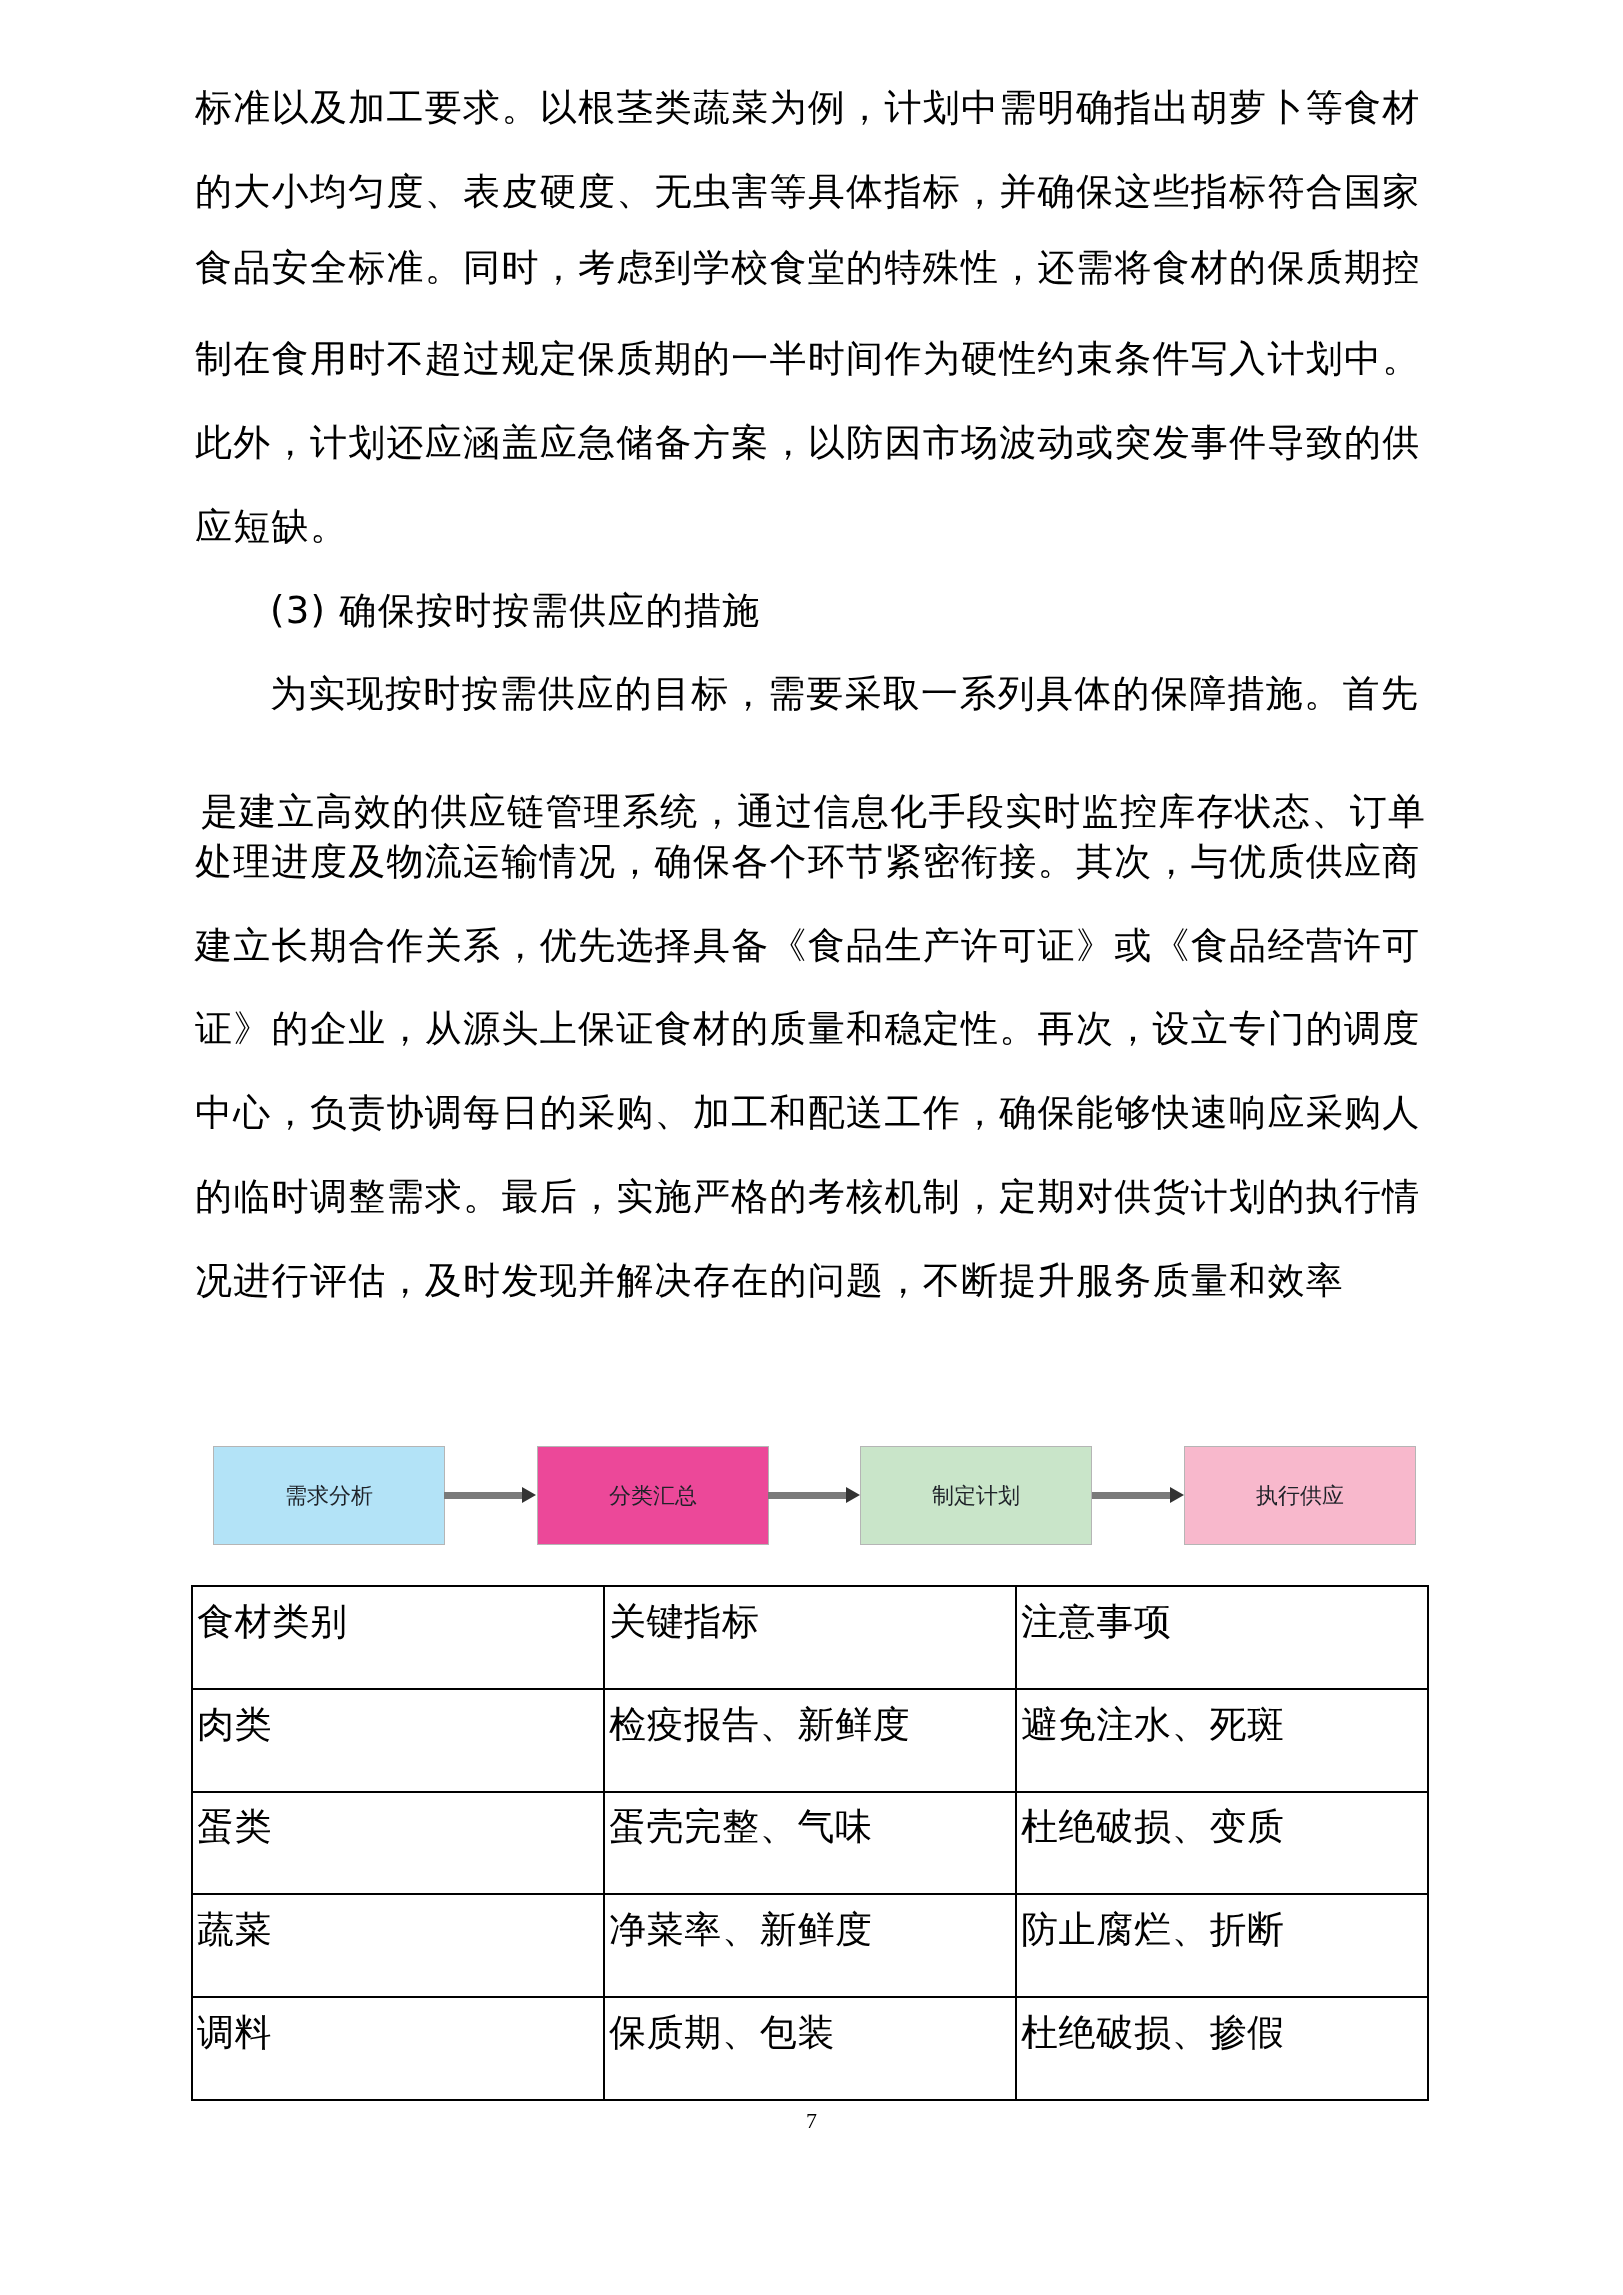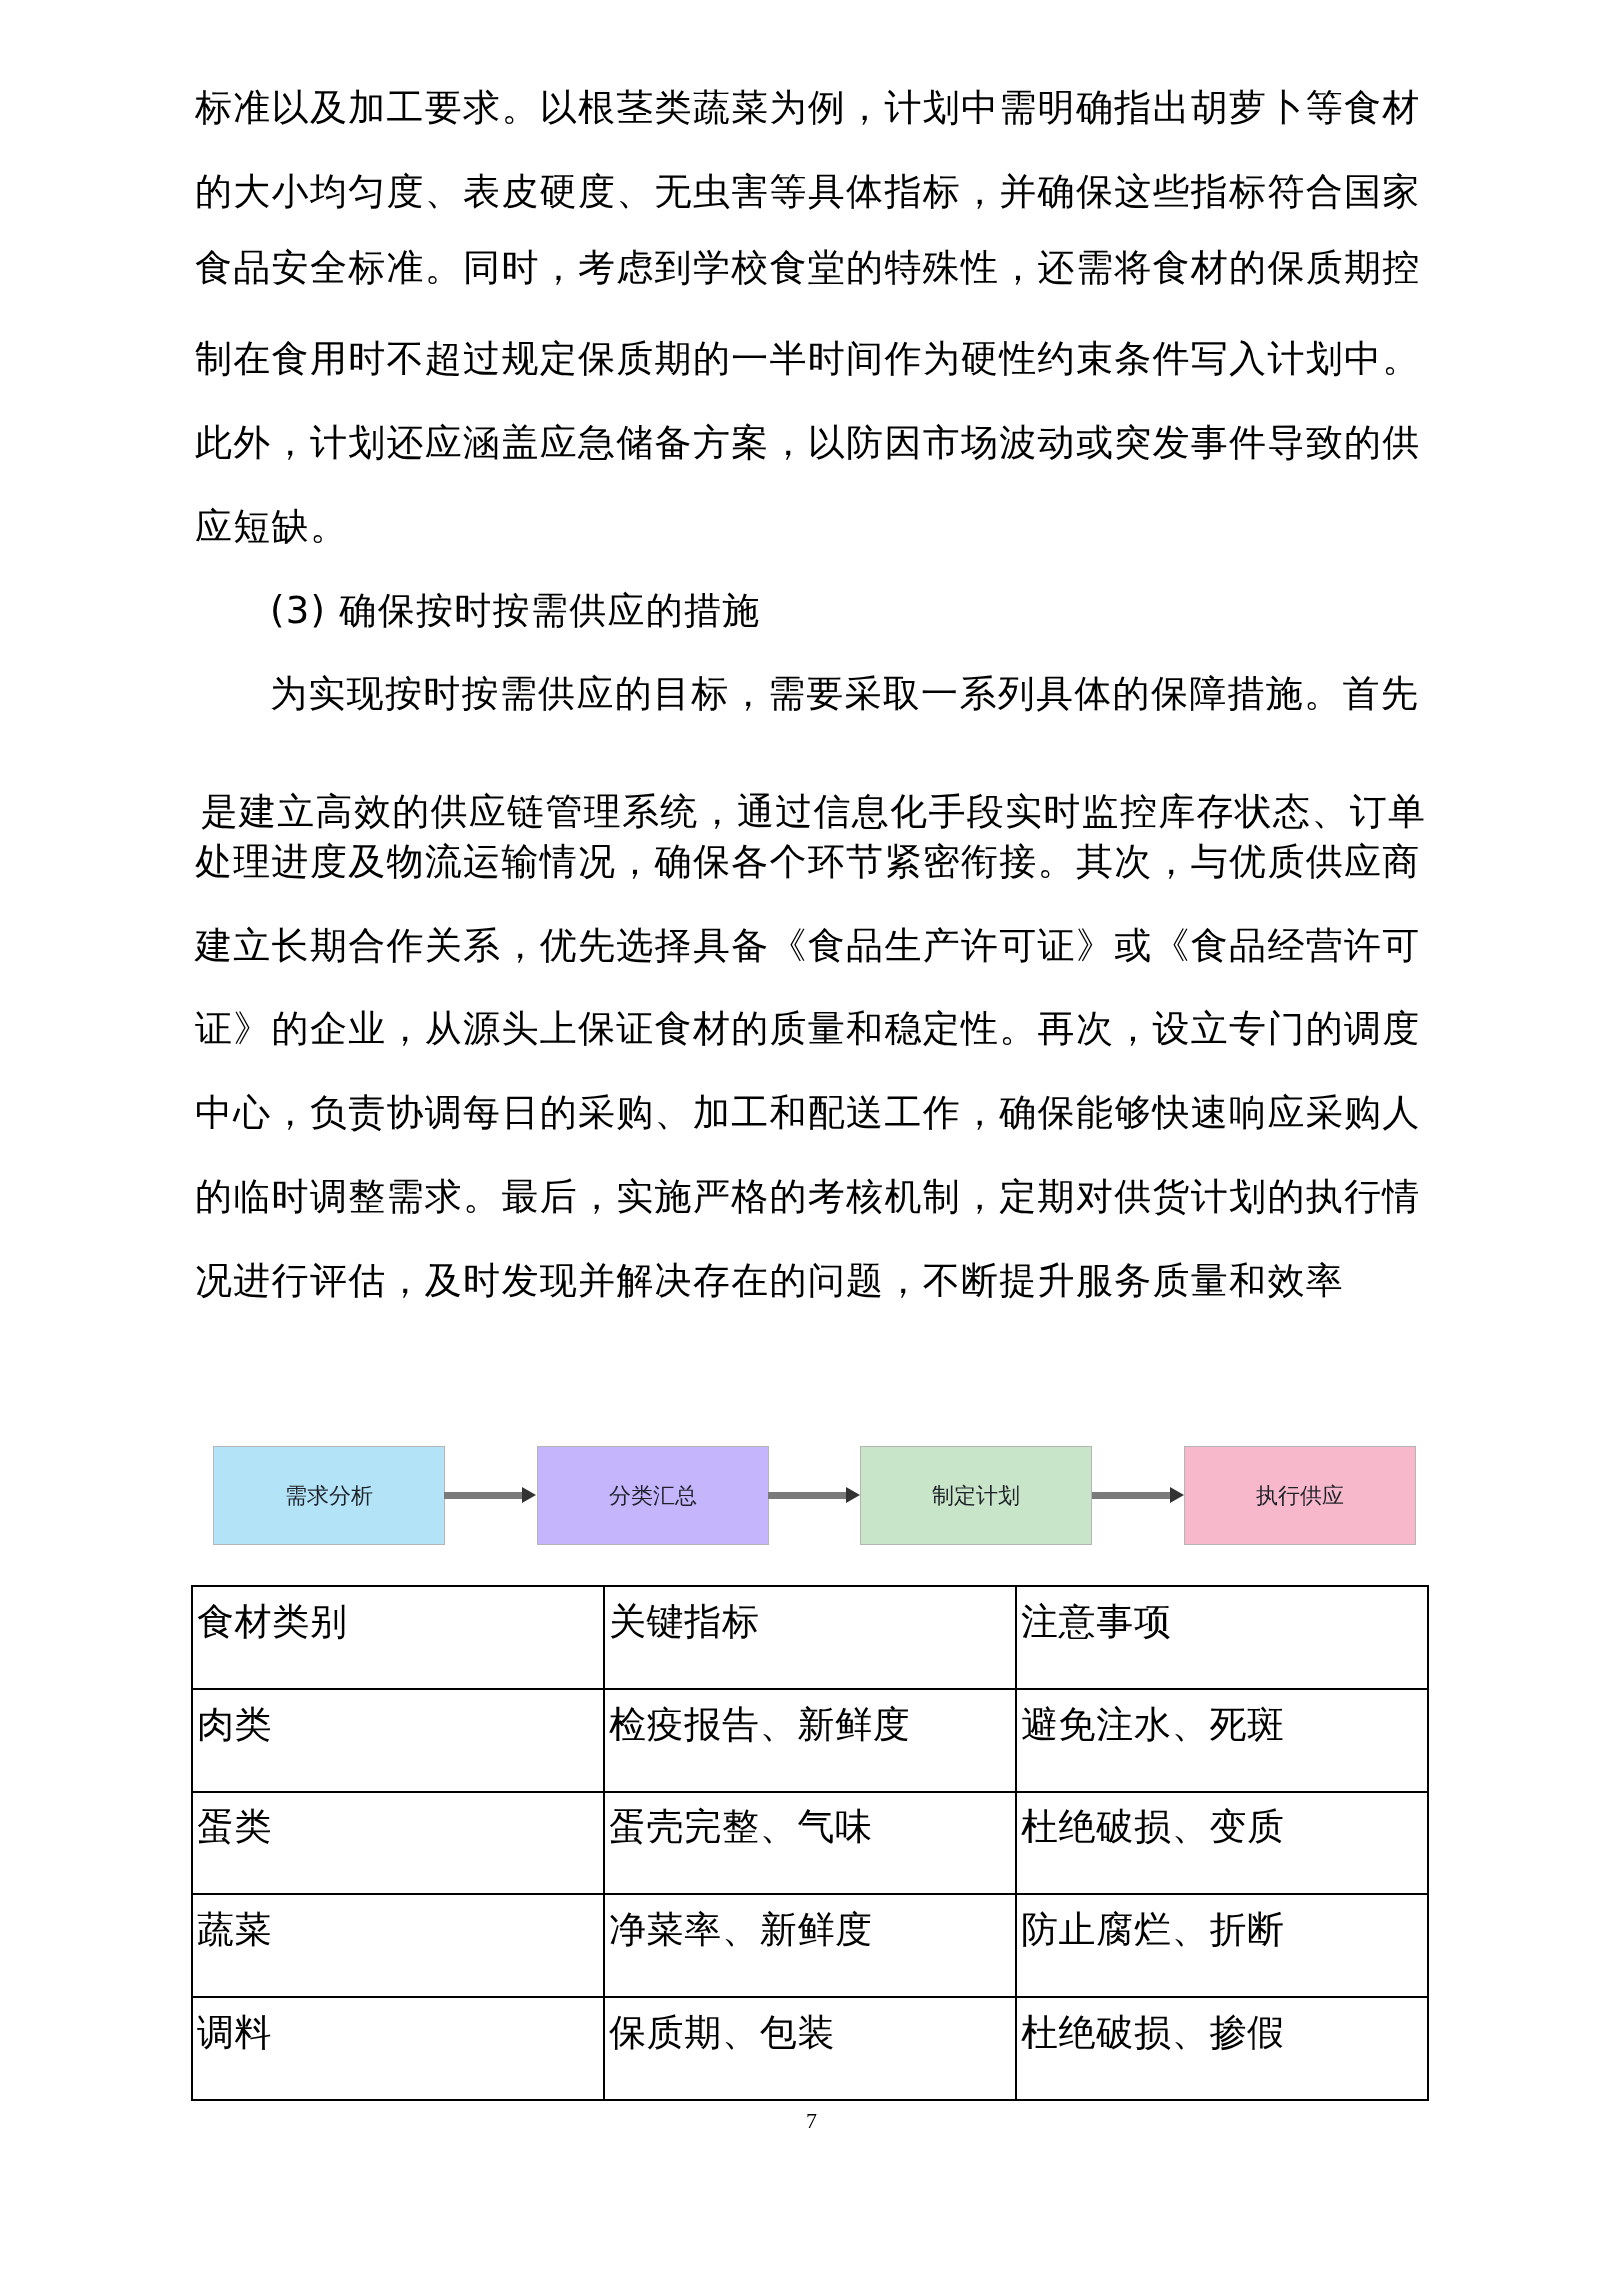--- a/index.html
+++ b/index.html
@@ -82,7 +82,7 @@
     <div class="arrow" style="left:444px; width:79px;"></div>
     <div class="arrow-head" style="left:522px;"></div>
 
-    <div class="flow-box" style="left:537px; background:#c4b5fd;">
+    <div class="flow-box" style="left:537px; background:#ec4899;">
       <span>分类汇总</span>
     </div>
     <div class="arrow" style="left:768px; width:79px;"></div>

